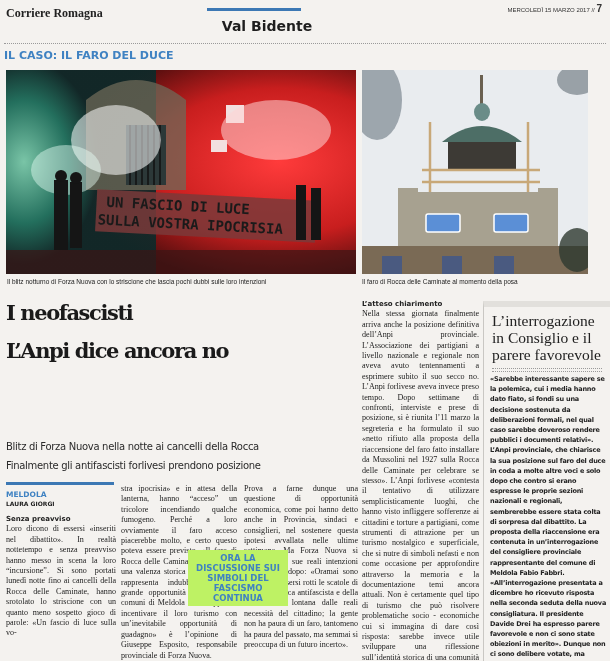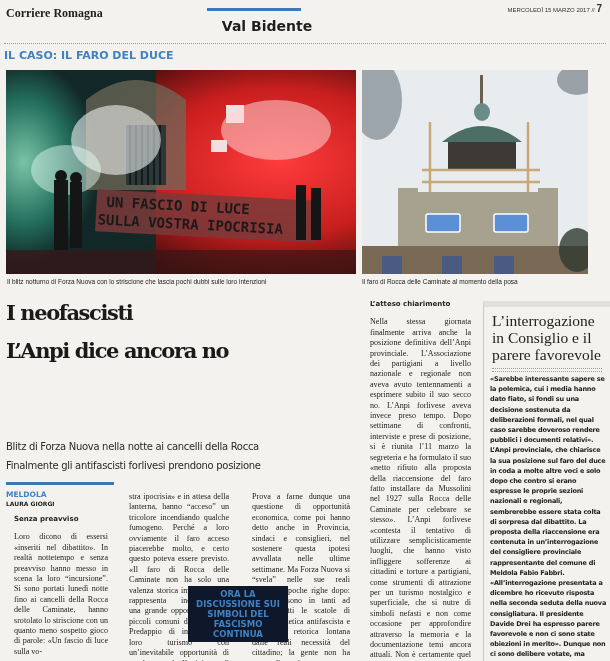--- a/index.html
+++ b/index.html
@@ -23,7 +23,7 @@
   .place{left:6px;top:490px;font-family:"DejaVu Sans",sans-serif;font-weight:bold;font-size:7.5px;color:#3f82c2;}
   .author{left:6px;top:500px;font-family:"DejaVu Sans",sans-serif;font-weight:bold;font-size:6px;color:#222;}
   .body{font-family:"Liberation Serif",serif;font-size:8.1px;line-height:10.4px;color:#222;text-align:justify;}
-  .body p{margin:8px;}
+  .body p{margin:0;}
   .subhd{font-family:"DejaVu Sans",sans-serif;font-weight:bold;font-size:7px;margin-top:6px !important;}
   .col1{left:6px;top:508px;width:110px;}
   .col2{left:121px;top:484px;width:116px;}

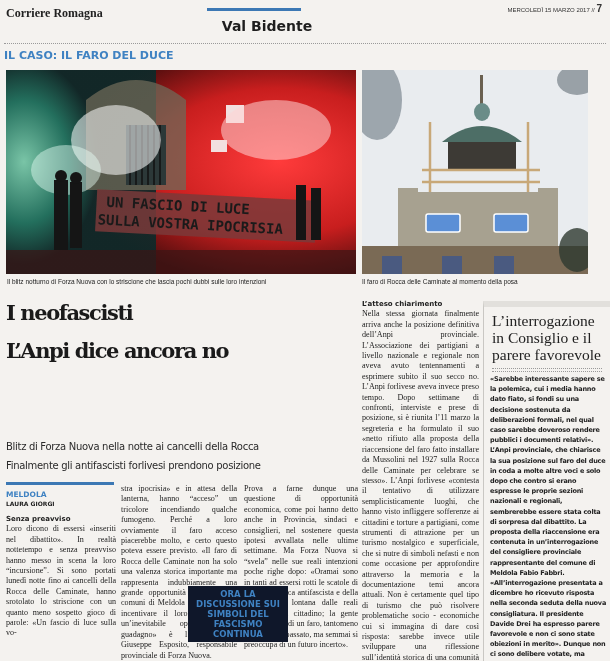--- a/index.html
+++ b/index.html
@@ -150,7 +150,7 @@
   <p>Prova a farne dunque una questione di opportunità economica, come poi hanno detto anche in Provincia, sindaci e consiglieri, nel sostenere questa ipotesi avvallata nelle ultime settimane. Ma Forza Nuova si “svela” nelle sue reali intenzioni poche righe dopo: «Oramai sono in tanti ad essersi rotti le scatole di questa ipotetica antifascista e della sua retorica lontana dalle reali necessità del cittadino; la gente non ha paura di un faro, tantomeno ha paura del passato, ma semmai si preoccupa di un futuro incerto».</p>
 </div>
 
-<div class="abs pullquote" style="background:#0f172a;padding:3px 0;margin-top:36px;">ORA LA DISCUSSIONE SUI SIMBOLI DEL FASCISMO CONTINUA</div>
+<div class="abs pullquote" style="background:#bef264;padding:3px 0;">ORA LA DISCUSSIONE SUI SIMBOLI DEL FASCISMO CONTINUA</div>
 
 <div class="abs body col4">
   <p class="subhd" style="margin-top:0 !important;">L’atteso chiarimento</p>

